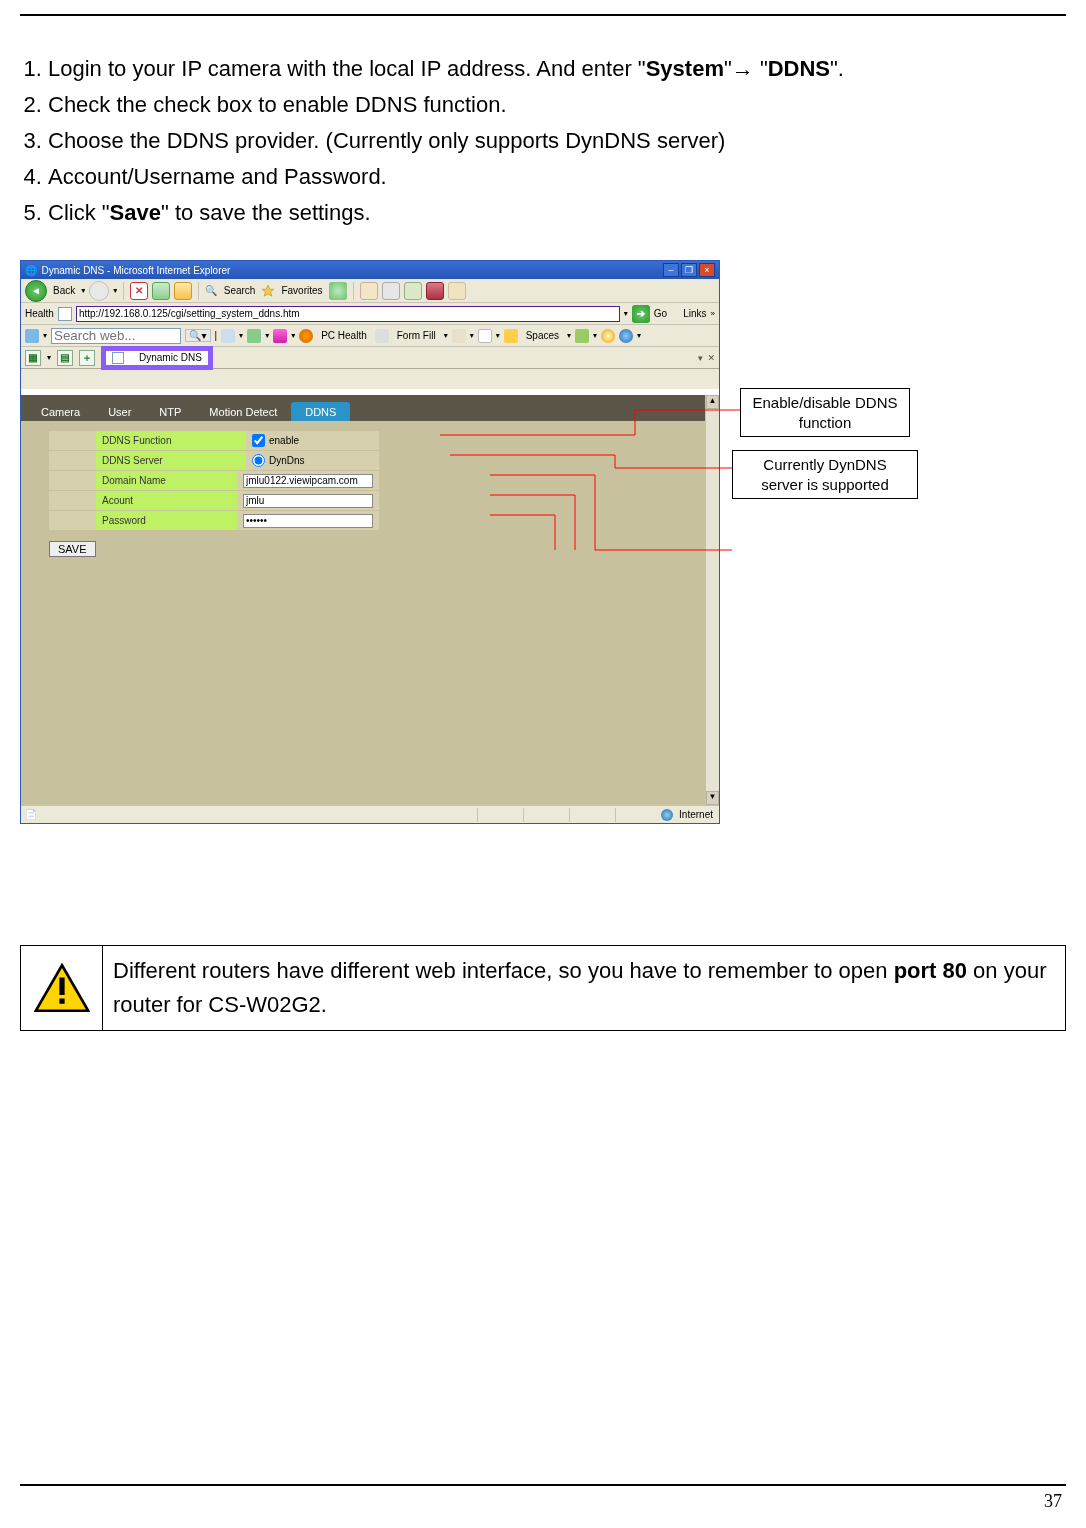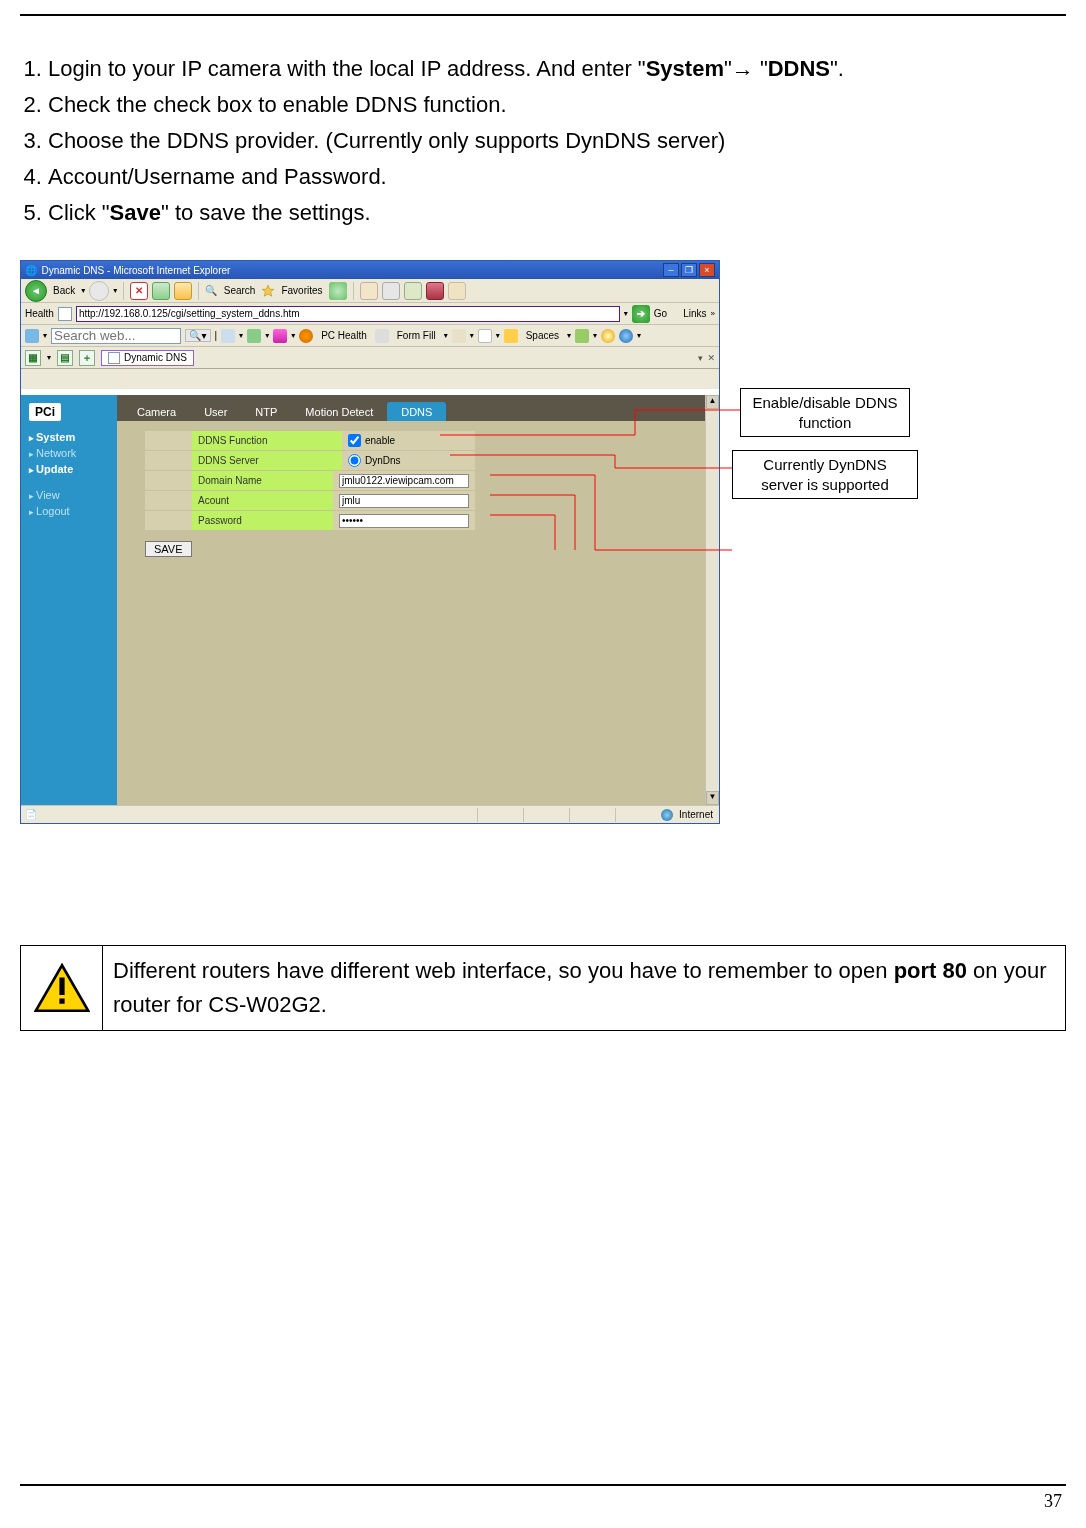--- a/index.html
+++ b/index.html
@@ -65,7 +65,7 @@
   .ybar1 .pill { padding:0 4px; }
   .ybar1 .ico { width:14px; height:14px; display:inline-block; border-radius:2px;}
   .ybar2 { background:#ece9d8; padding:2px 4px; display:flex; align-items:center; gap:6px; border-bottom:1px solid #aca899; height:22px;}
-  .ybar2 .tab { background:#fff; border:1px solid #8b5cf6; padding:1px 6px; display:inline-flex; align-items:center; gap:4px;}
+  .ybar2 .tab { background:#fff; border:5px solid #8b5cf6; padding:1px 6px; display:inline-flex; align-items:center; gap:15px;}
   .sqbtn { width:16px; height:16px; border:1px solid #8a8; background:#eef8ee; display:inline-flex; align-items:center; justify-content:center; color:#2b7a2b; font-weight:bold;}
 
   

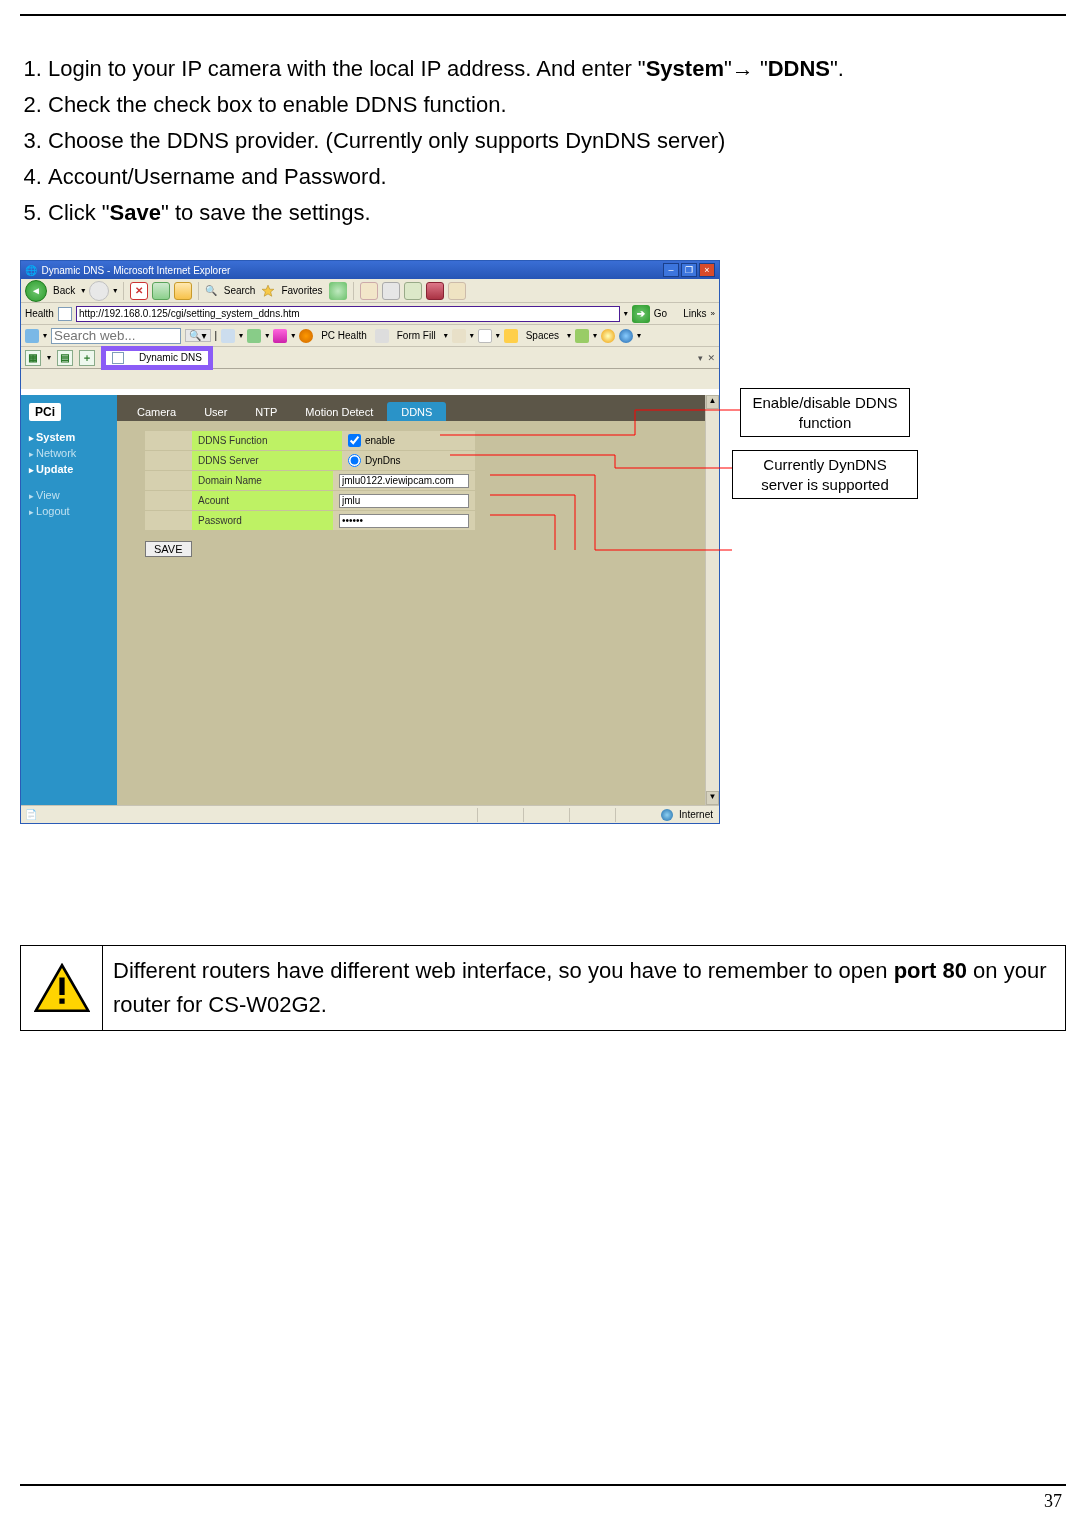--- a/index.html
+++ b/index.html
@@ -243,16 +243,6 @@
       <div class="cam-area">
         <div class="cam-top-white"></div>
         <div class="cam-body">
-          <div class="cam-side">
-            <span class="logo">PCi</span>
-            <ul>
-              <li class="sel">System</li>
-              <li class="dim">Network</li>
-              <li class="sel">Update</li>
-              <li class="dim" style="margin-top:14px;">View</li>
-              <li class="dim">Logout</li>
-            </ul>
-          </div>
           <div class="cam-main">
             <div class="cam-tabs">
               <div class="cam-tab">Camera</div>

